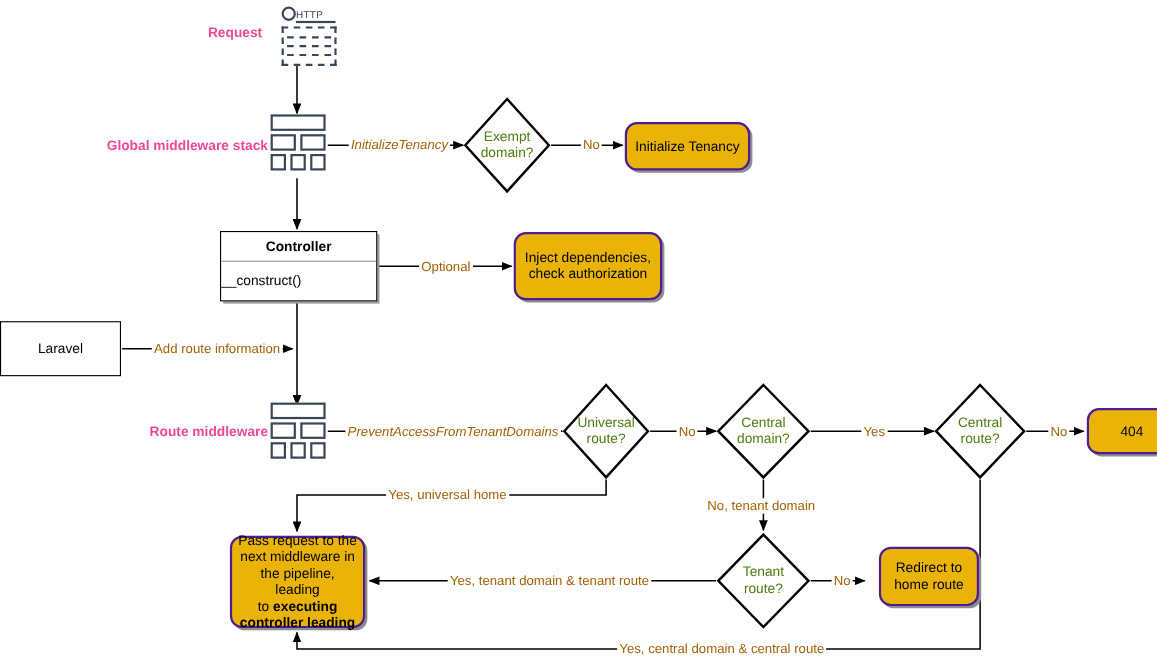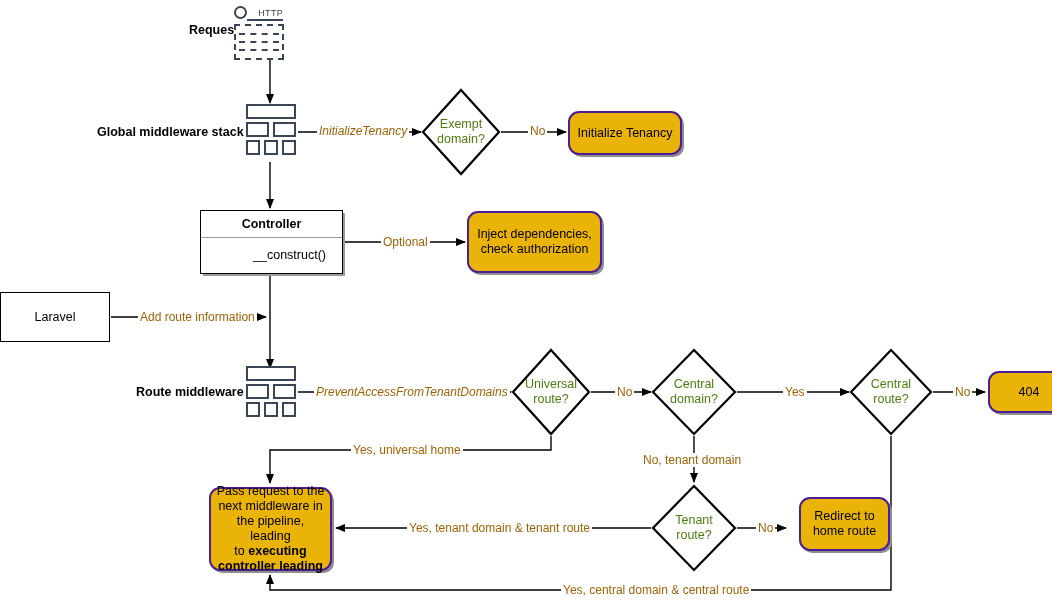--- a/index.html
+++ b/index.html
@@ -201,7 +201,7 @@
 
   <div class="sidelabel" style="left:189px; top:23px;">Request</div>
 
-  <div class="http-icon" style="left:234px; top:4px; width:50px; height:56px;text-align:right;">
+  <div class="http-icon" style="left:256px; top:4px; width:50px; height:56px;">
     <div class="hcircle" style="left:0px; top:2px; width:13px; height:13px;"></div>
     <div class="hlabel" style="left:13px; top:4px; width:36px;">HTTP</div>
     <div class="hbox" style="left:0px; top:20px; width:50px; height:36px;"></div>

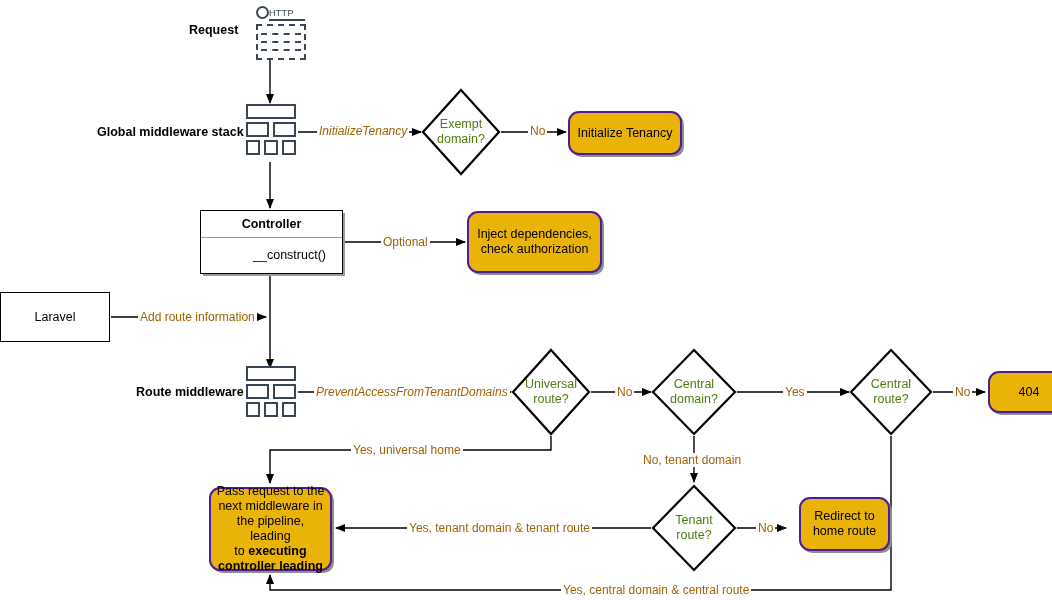--- a/index.html
+++ b/index.html
@@ -133,7 +133,7 @@
     position: absolute;
     font-weight: bold;
     font-size: 12.5px;
-    color: #000000;
+    color: #ec4899;
     white-space: nowrap;
   }
   .edge-label {

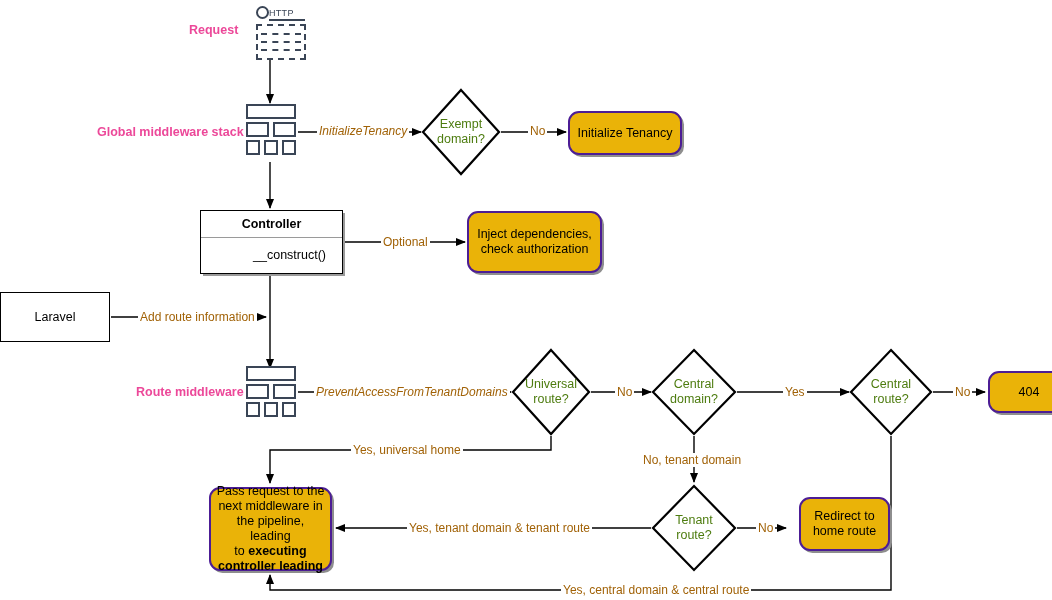--- a/index.html
+++ b/index.html
@@ -63,9 +63,9 @@
     color: #000;
   }
   .classbox .cb-row {
-    text-align: right;
-    font-size: 12.5px;
-    padding: 10px 16px 0 0;
+    text-align: left;
+    font-size: 12.5px;
+    padding: 10px 0 0 0;
     color: #000;
   }
   

